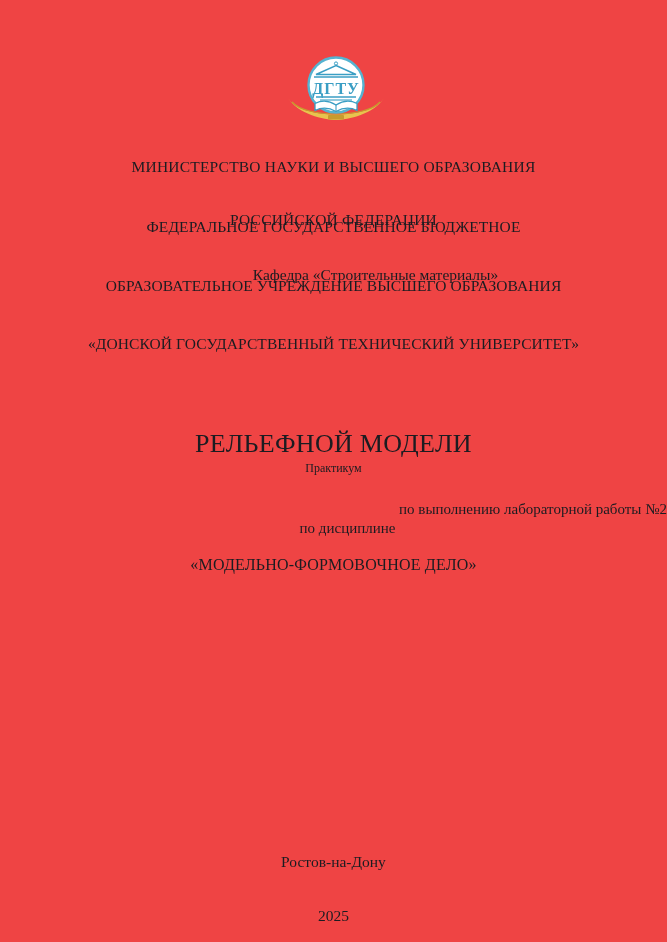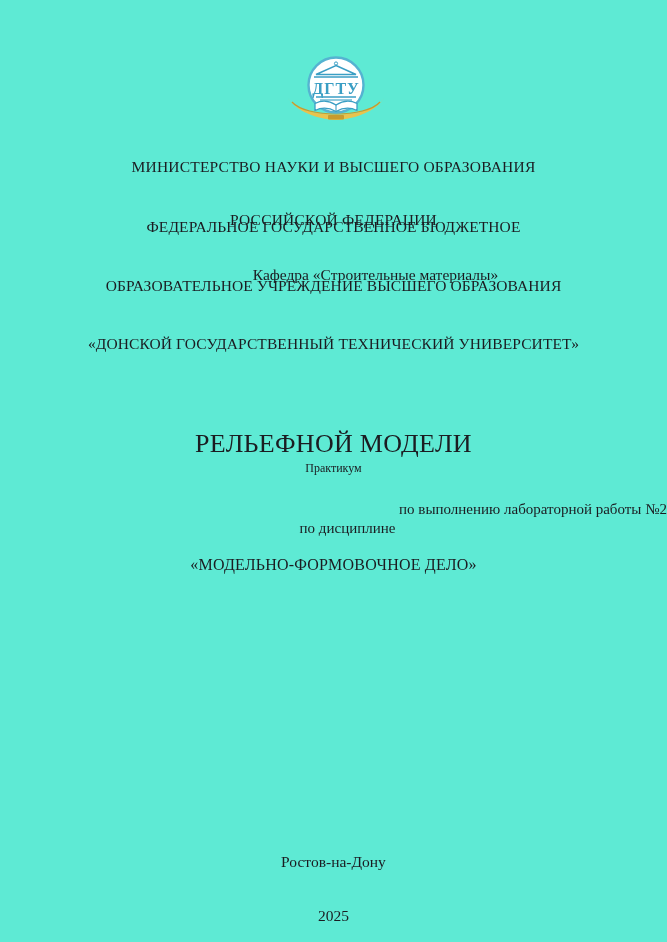--- a/index.html
+++ b/index.html
@@ -11,7 +11,7 @@
     position: relative;
     width: 667px;
     height: 942px;
-    background: #5eead4;
+    background: #ef4444;
     overflow: hidden;
     font-family: "Liberation Serif", "DejaVu Serif", serif;
     color: #1b1c21;

